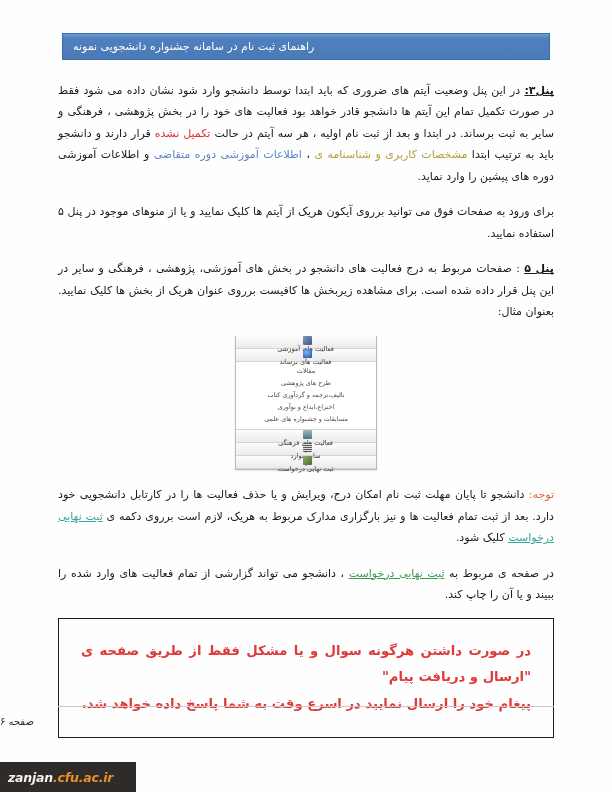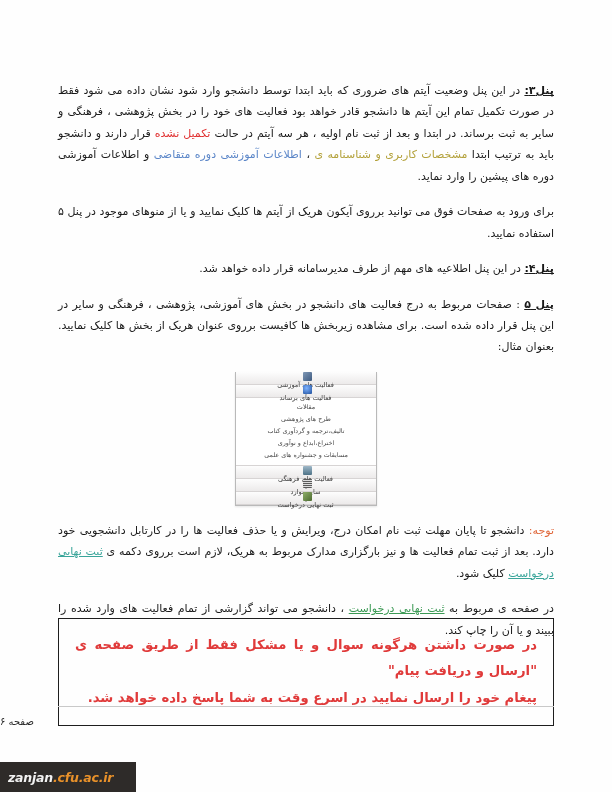--- a/index.html
+++ b/index.html
@@ -201,6 +201,9 @@
 
 <div class="page">
 
+  <div class="header-bar">
+    <span class="header-title">راهنمای ثبت نام در سامانه جشنواره دانشجویی نمونه</span>
+  </div>
 
   <div class="content">
 

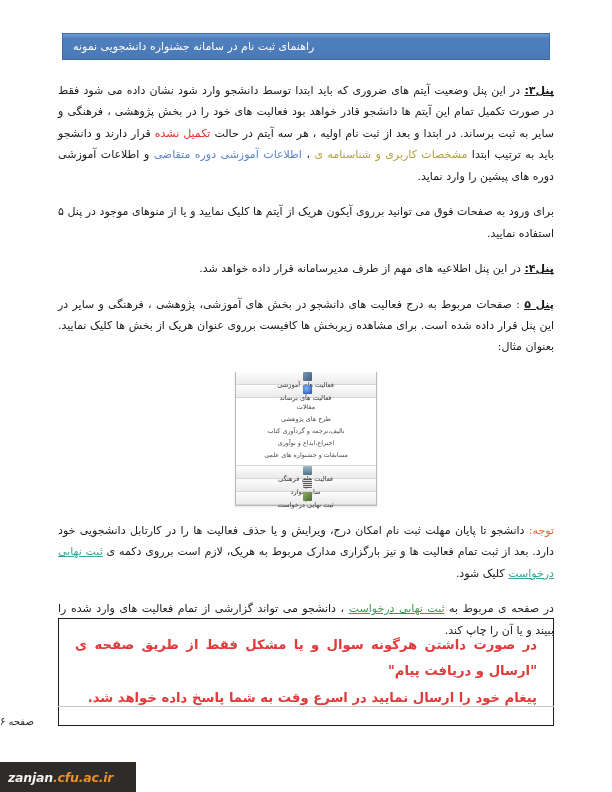--- a/index.html
+++ b/index.html
@@ -213,9 +213,6 @@
 
     <p class="para gap-lg">برای ورود به صفحات فوق می توانید برروی آیکون هریک از آیتم ها کلیک نمایید و یا از منوهای موجود در پنل ۵ استفاده نمایید.</p>
 
-    <p class="para gap-lg">
-      <span class="panel-label">پنل۴:</span><span> در این پنل اطلاعیه های مهم از طرف مدیرسامانه قرار داده خواهد شد.</span>
-    </p>
 
     <p class="para tight">
       <span class="panel-label">پنل ۵</span><span> : صفحات مربوط به درج فعالیت های دانشجو در بخش های آموزشی، پژوهشی ، فرهنگی و سایر در این پنل قرار داده شده است. برای مشاهده زیربخش ها کافیست برروی عنوان هریک از بخش ها کلیک نمایید. بعنوان مثال:</span>

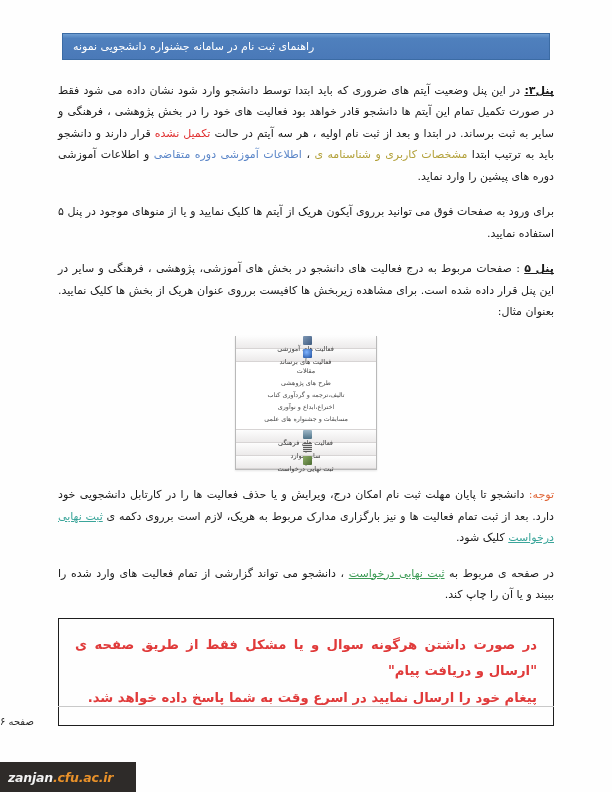--- a/index.html
+++ b/index.html
@@ -145,7 +145,7 @@
     direction: rtl;
   }
   .notice-box p {
-    margin: 4px;
+    margin: 10px;
     font-size: 13.2px;
     line-height: 2.0;
     color: #e03a3a;

